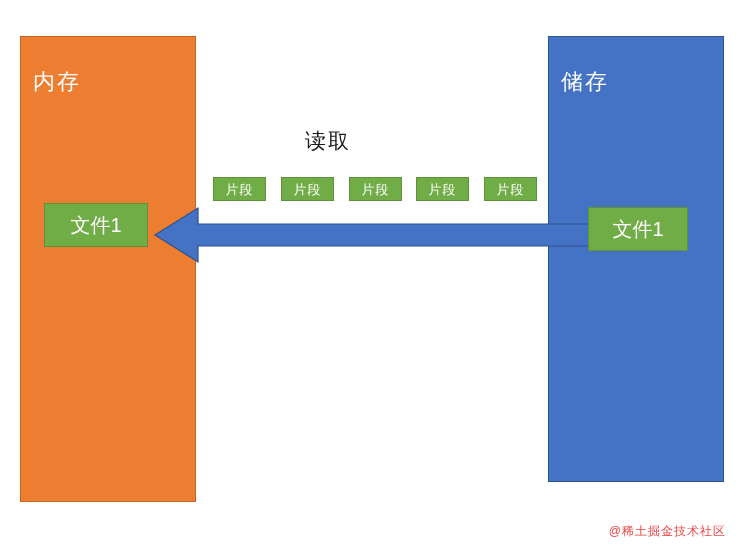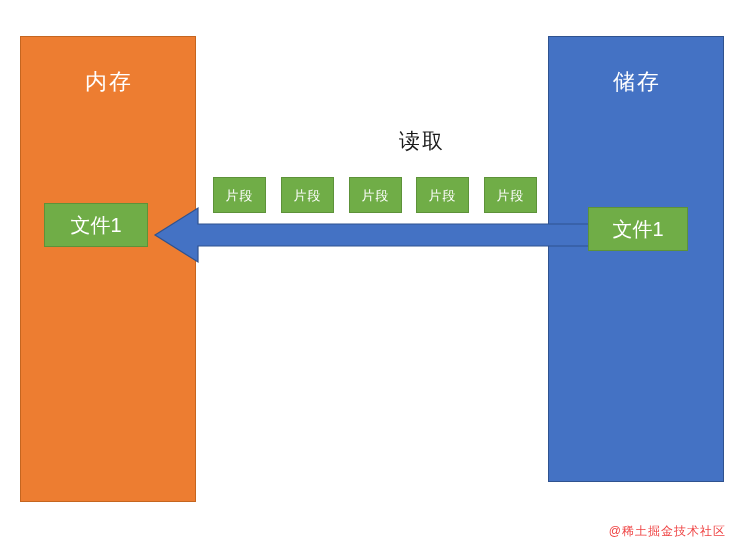--- a/index.html
+++ b/index.html
@@ -44,10 +44,9 @@
   }
   .region-label {
     position: absolute;
-    left: 2px;
+    left: 12px;
     right: 0;
     top: 34px;
-    text-align: center;
     color: #ffffff;
     font-size: 22px;
     line-height: 1;

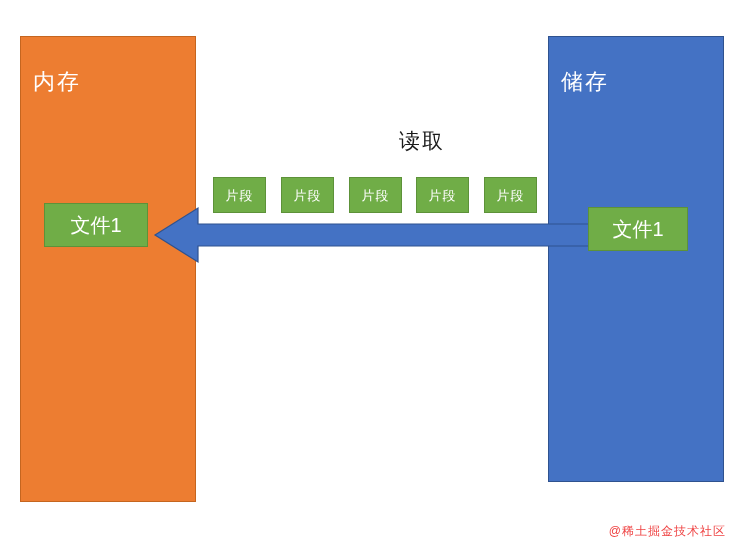--- a/index.html
+++ b/index.html
@@ -101,7 +101,7 @@
     left: 305px;
     top: 130px;
     width: 140px;
-    text-align: right;
+    text-align: left;
     color: #1a1a1a;
     font-size: 21px;
     line-height: 1;

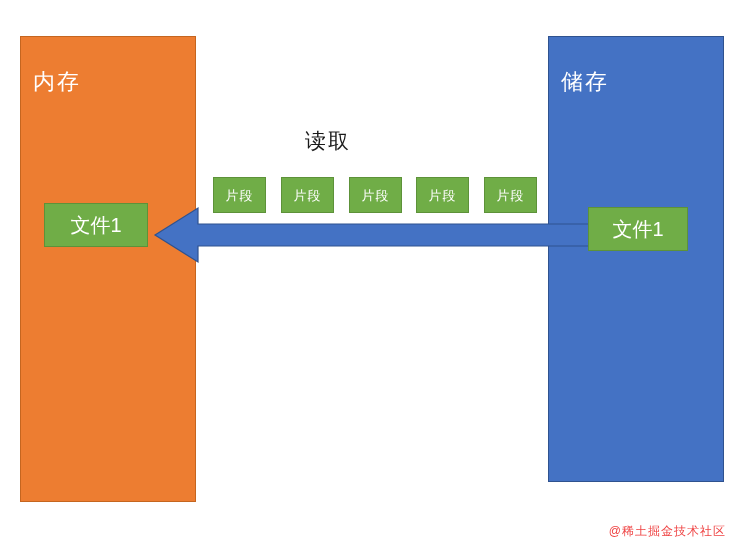--- a/index.html
+++ b/index.html
@@ -84,7 +84,7 @@
   .fragment-box {
     top: 177px;
     width: 53px;
-    height: 36px;
+    height: 24px;
     font-size: 13px;
     letter-spacing: 1px;
     z-index: 4;

